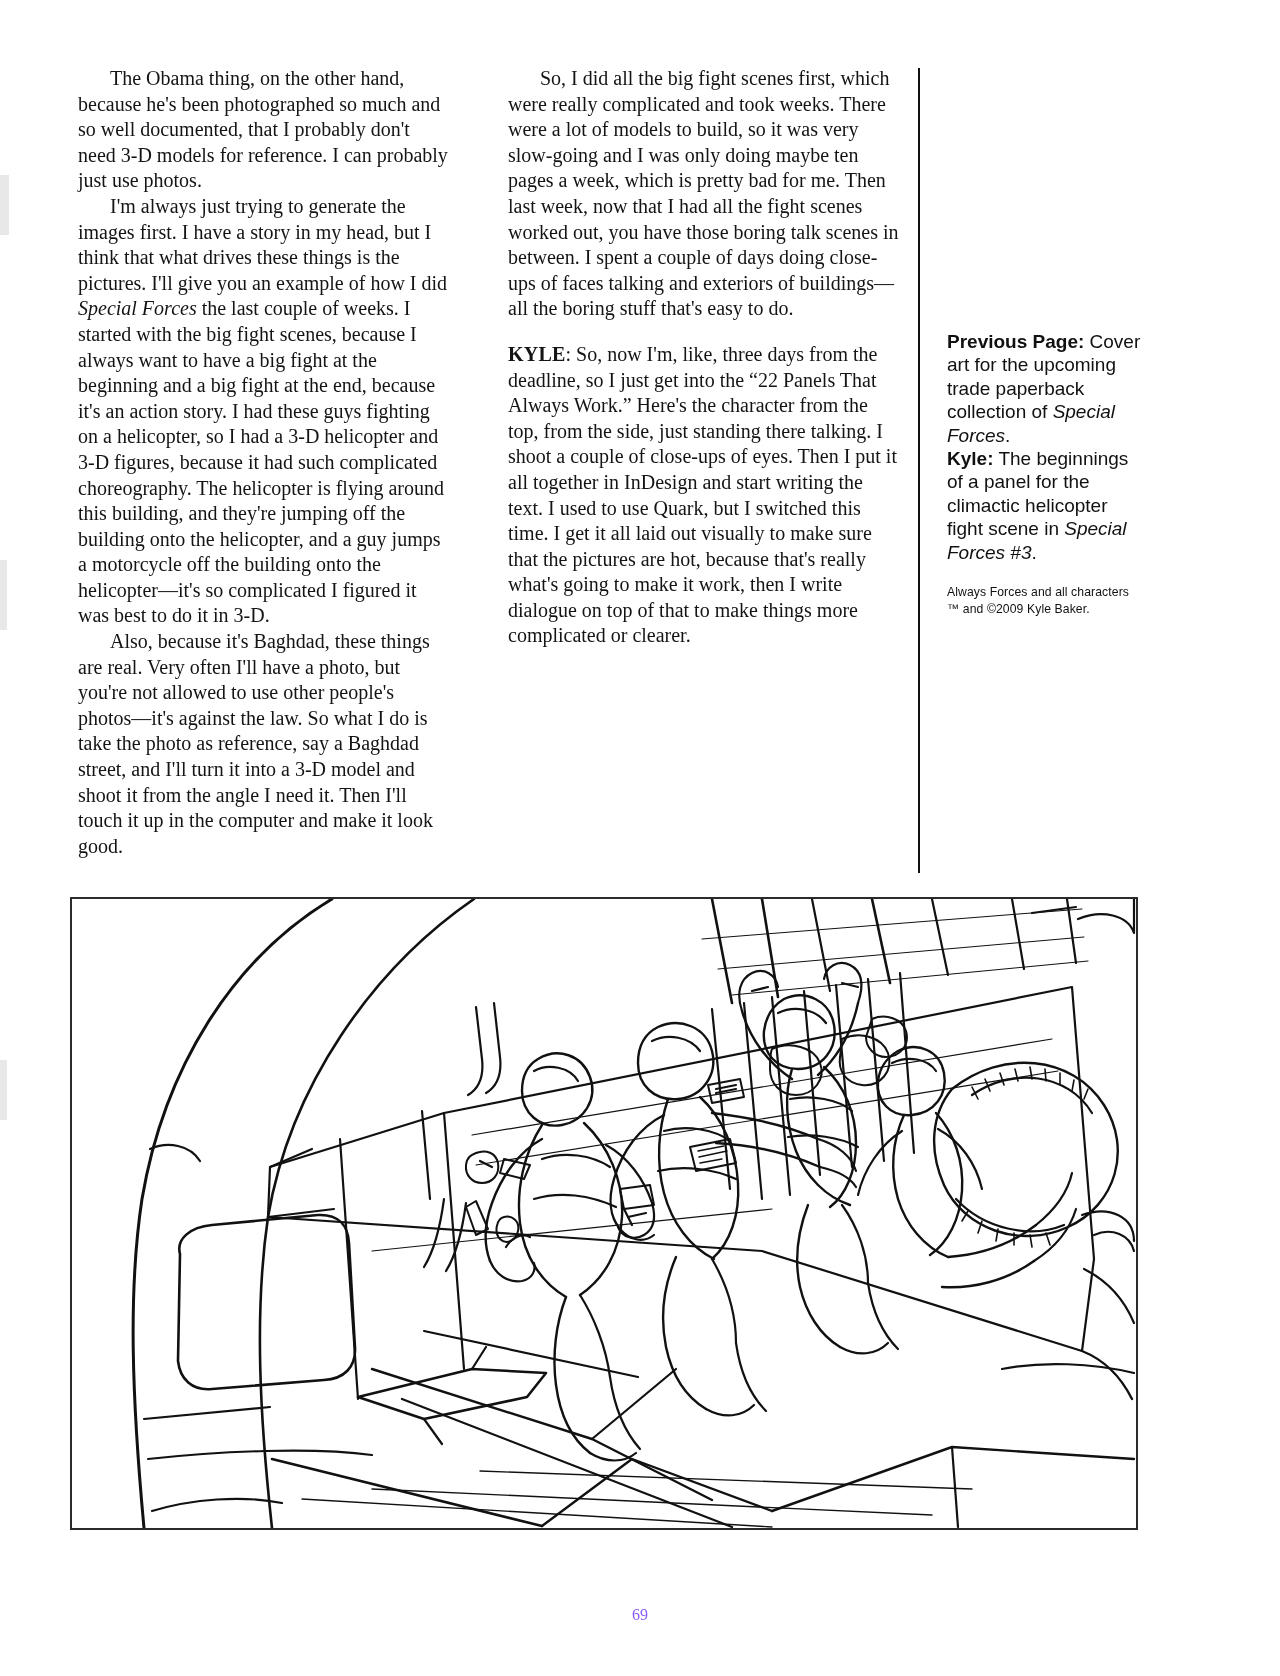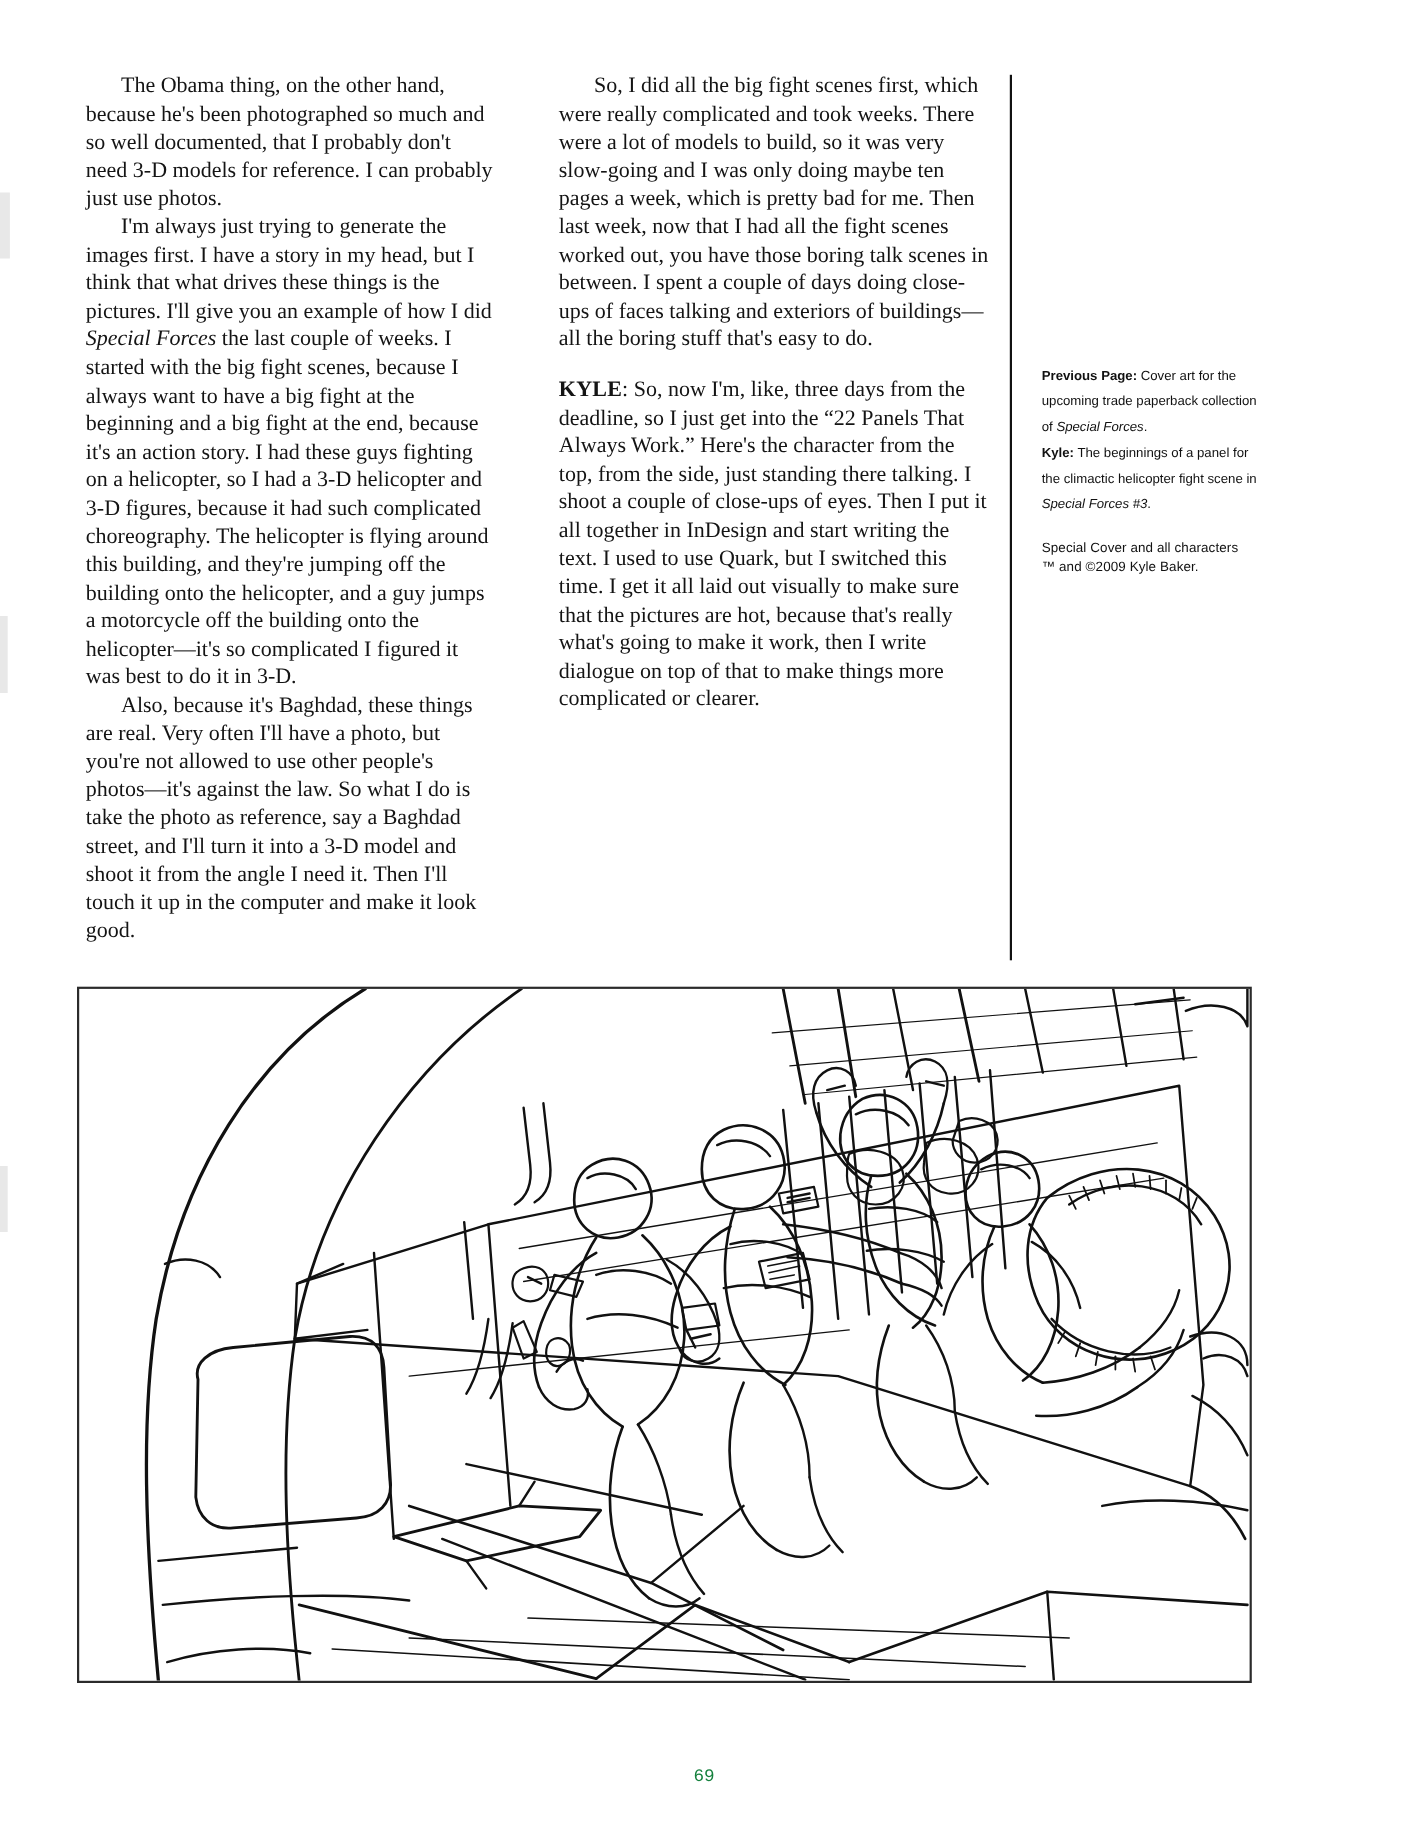--- a/index.html
+++ b/index.html
@@ -69,7 +69,7 @@
     color: #111111;
   }
   .sidebar .cap {
-    font-size: 12px;
+    font-size: 19px;
     line-height: 23.4px;
   }
   .sidebar .credit {

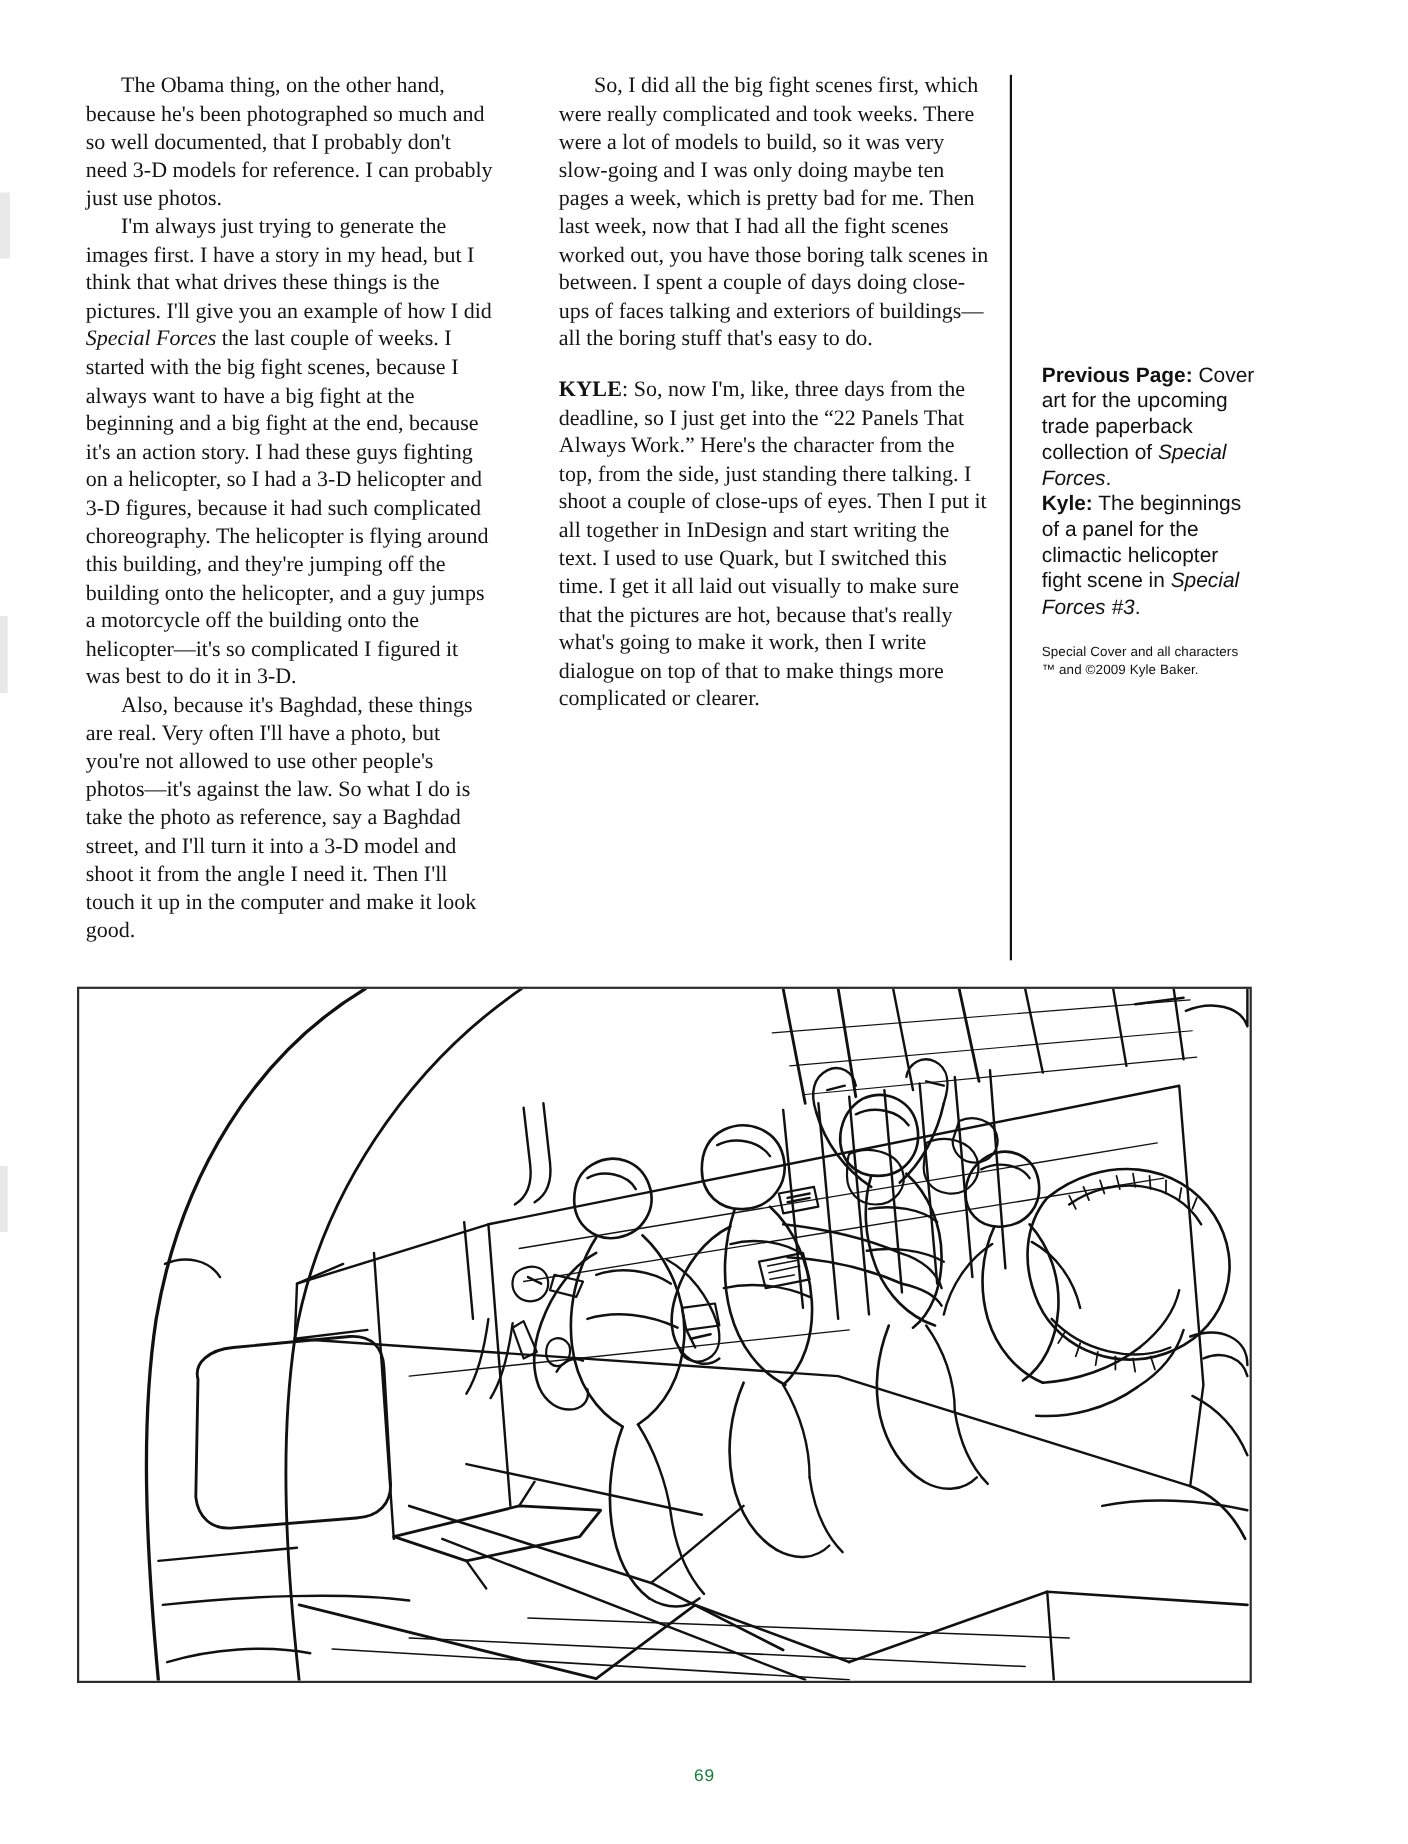--- a/index.html
+++ b/index.html
@@ -138,7 +138,7 @@
       <span style="font-weight:bold">Kyle:</span><span> The beginnings of a panel for the climactic helicopter fight scene in </span><em>Special Forces #3</em><span>.</span>
     </div>
     <div class="credit">
-      <span>Special Cover and all characters</span><br>
+      <span>Always Forces and all characters</span><br>
       <span>™ and ©2009 Kyle Baker.</span>
     </div>
   </div>

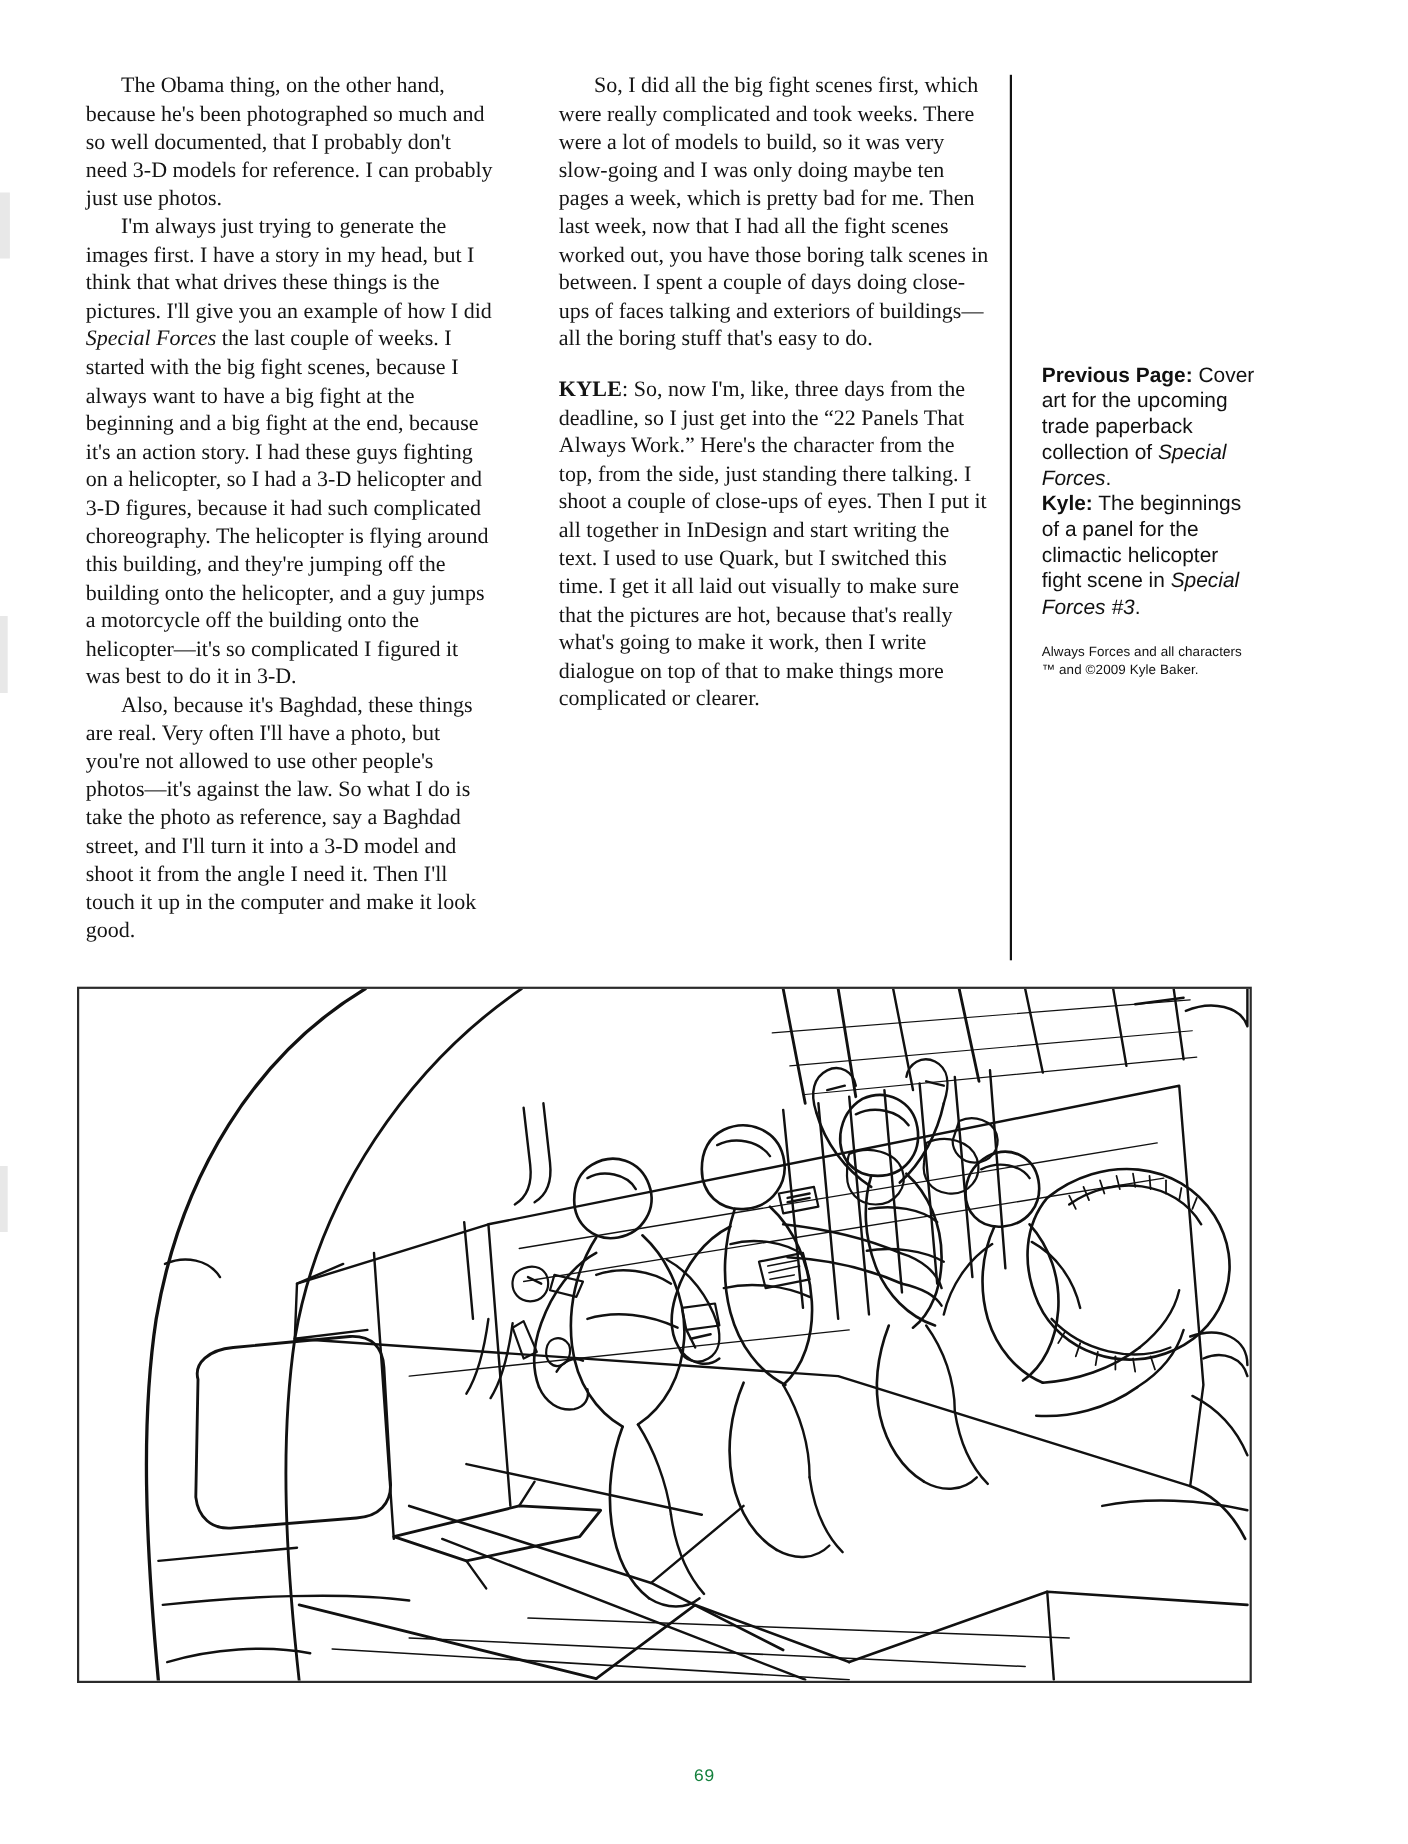--- a/index.html
+++ b/index.html
@@ -100,9 +100,9 @@
     top: 1606px;
     width: 1280px;
     text-align: center;
-    font-family: Liberation Mono, monospace;
+    font-family: Liberation Serif, serif;
     font-size: 16px;
-    color: #15803d;
+    color: #8b5cf6;
   }
 
   

